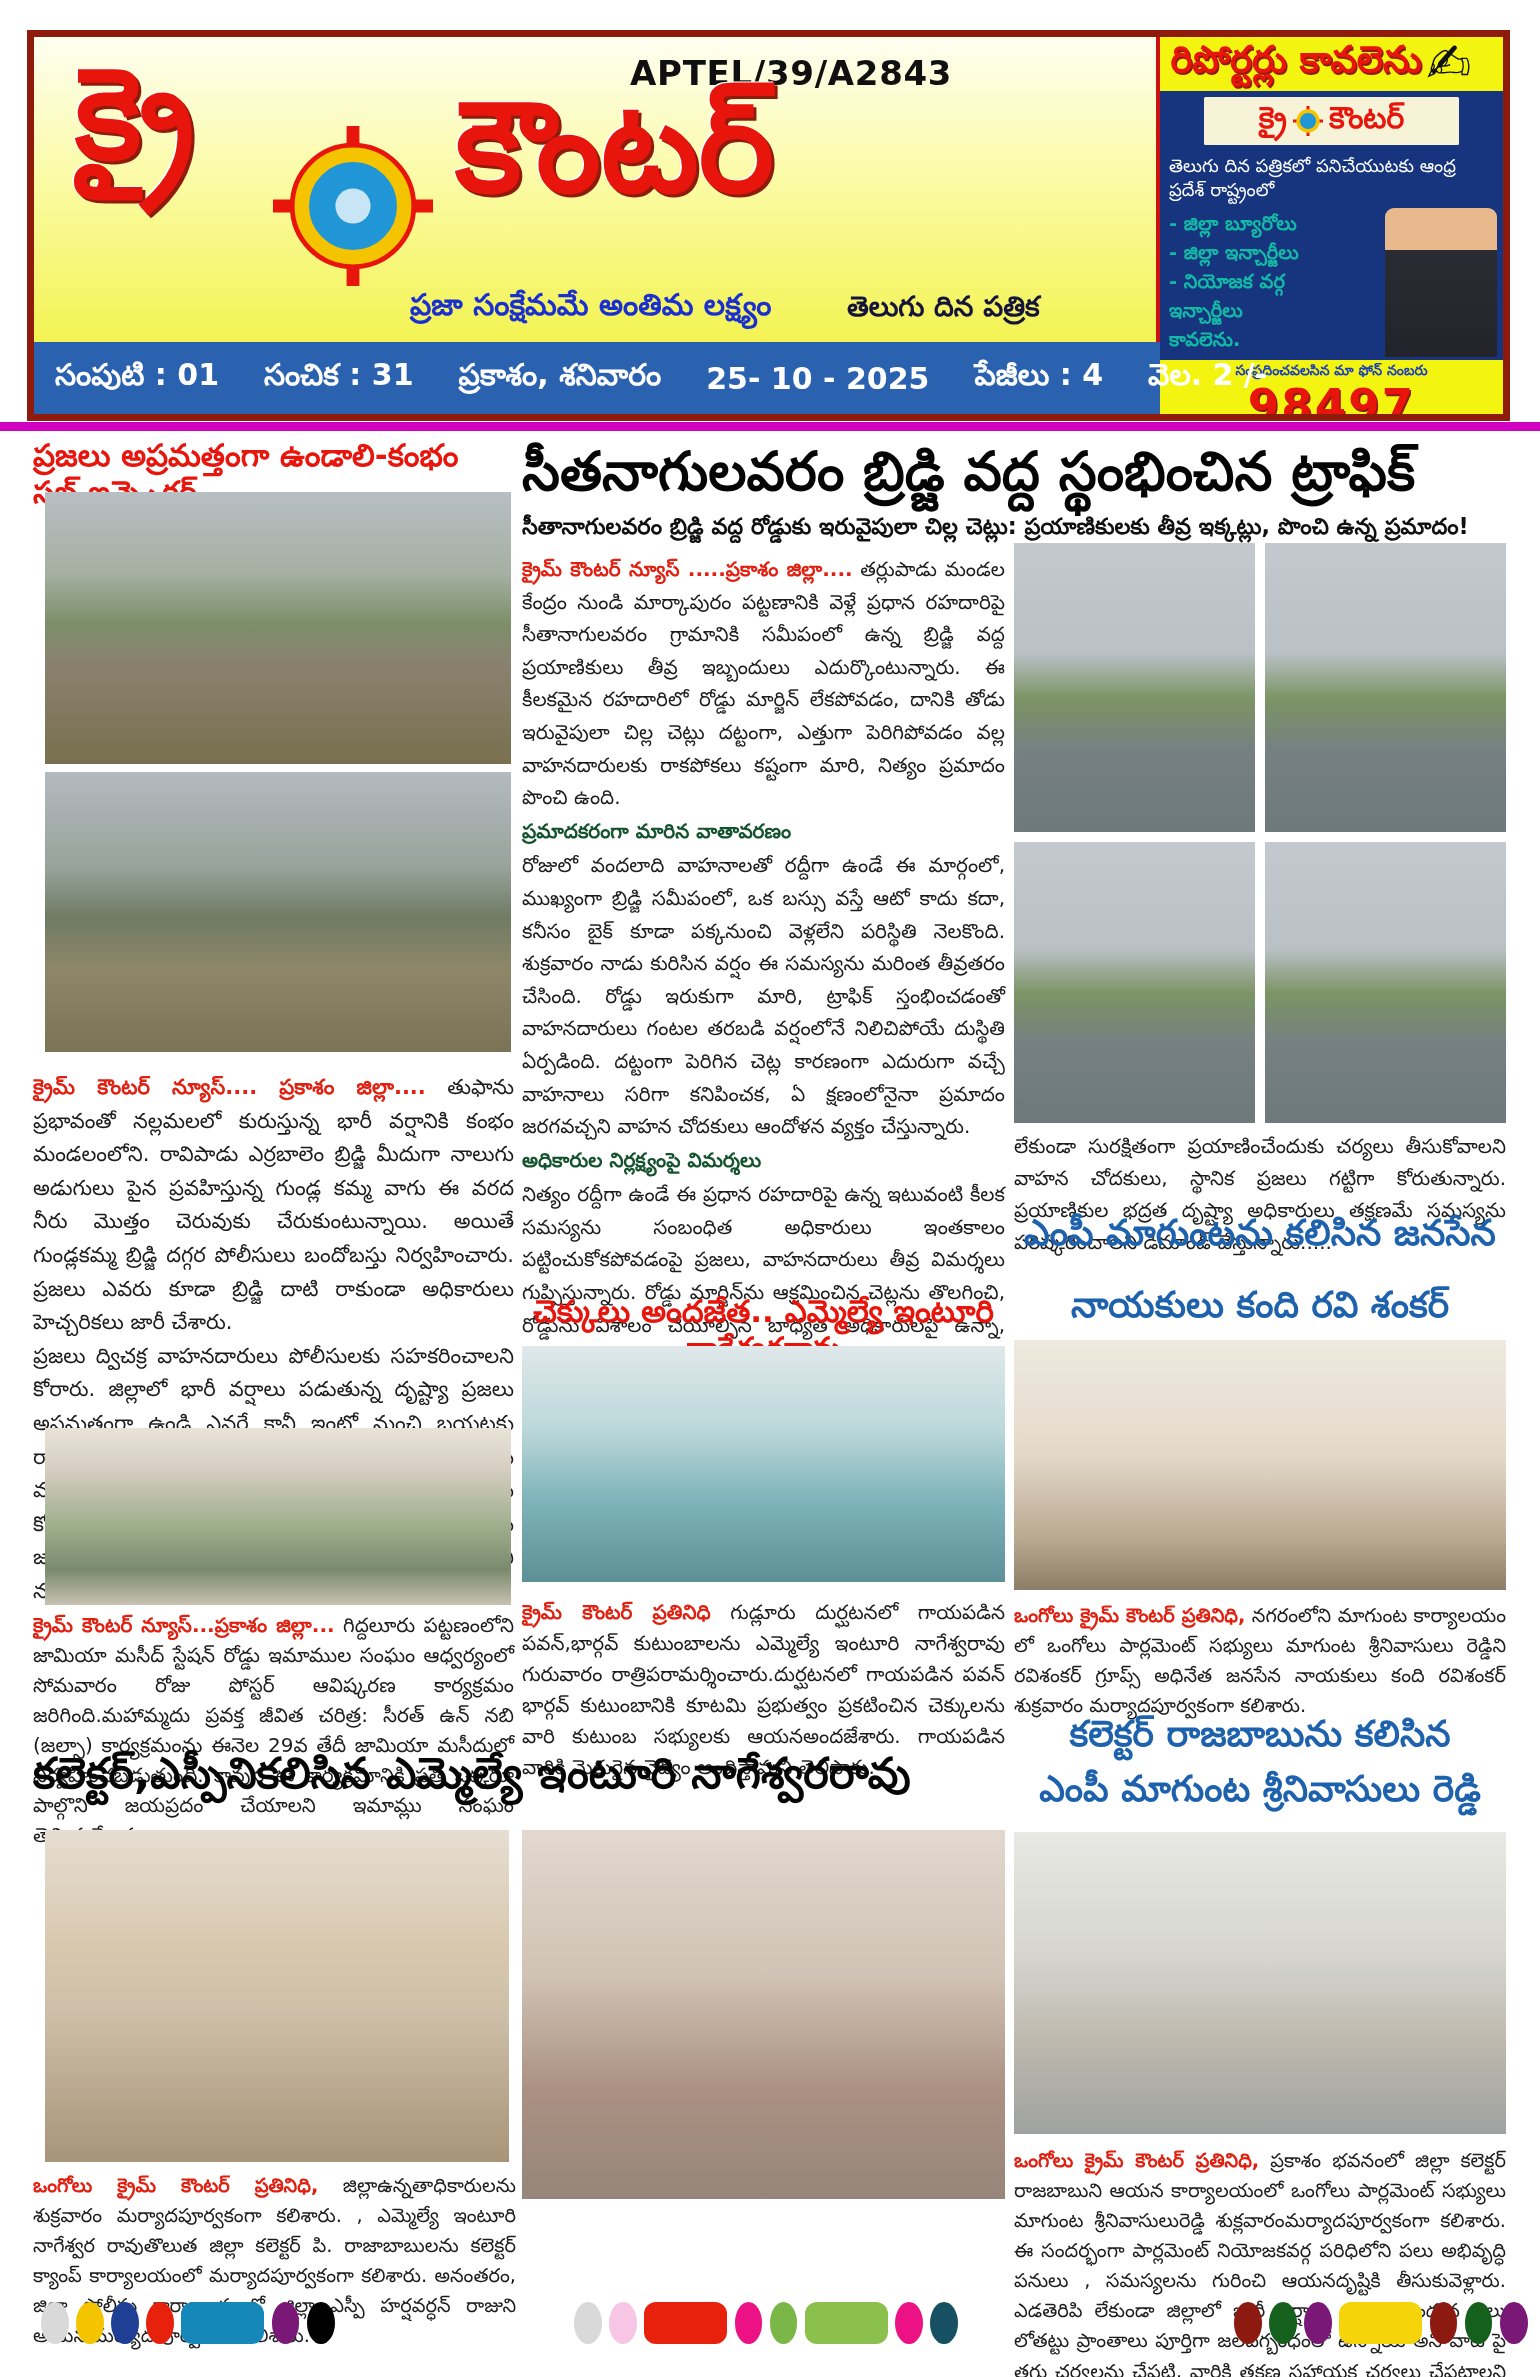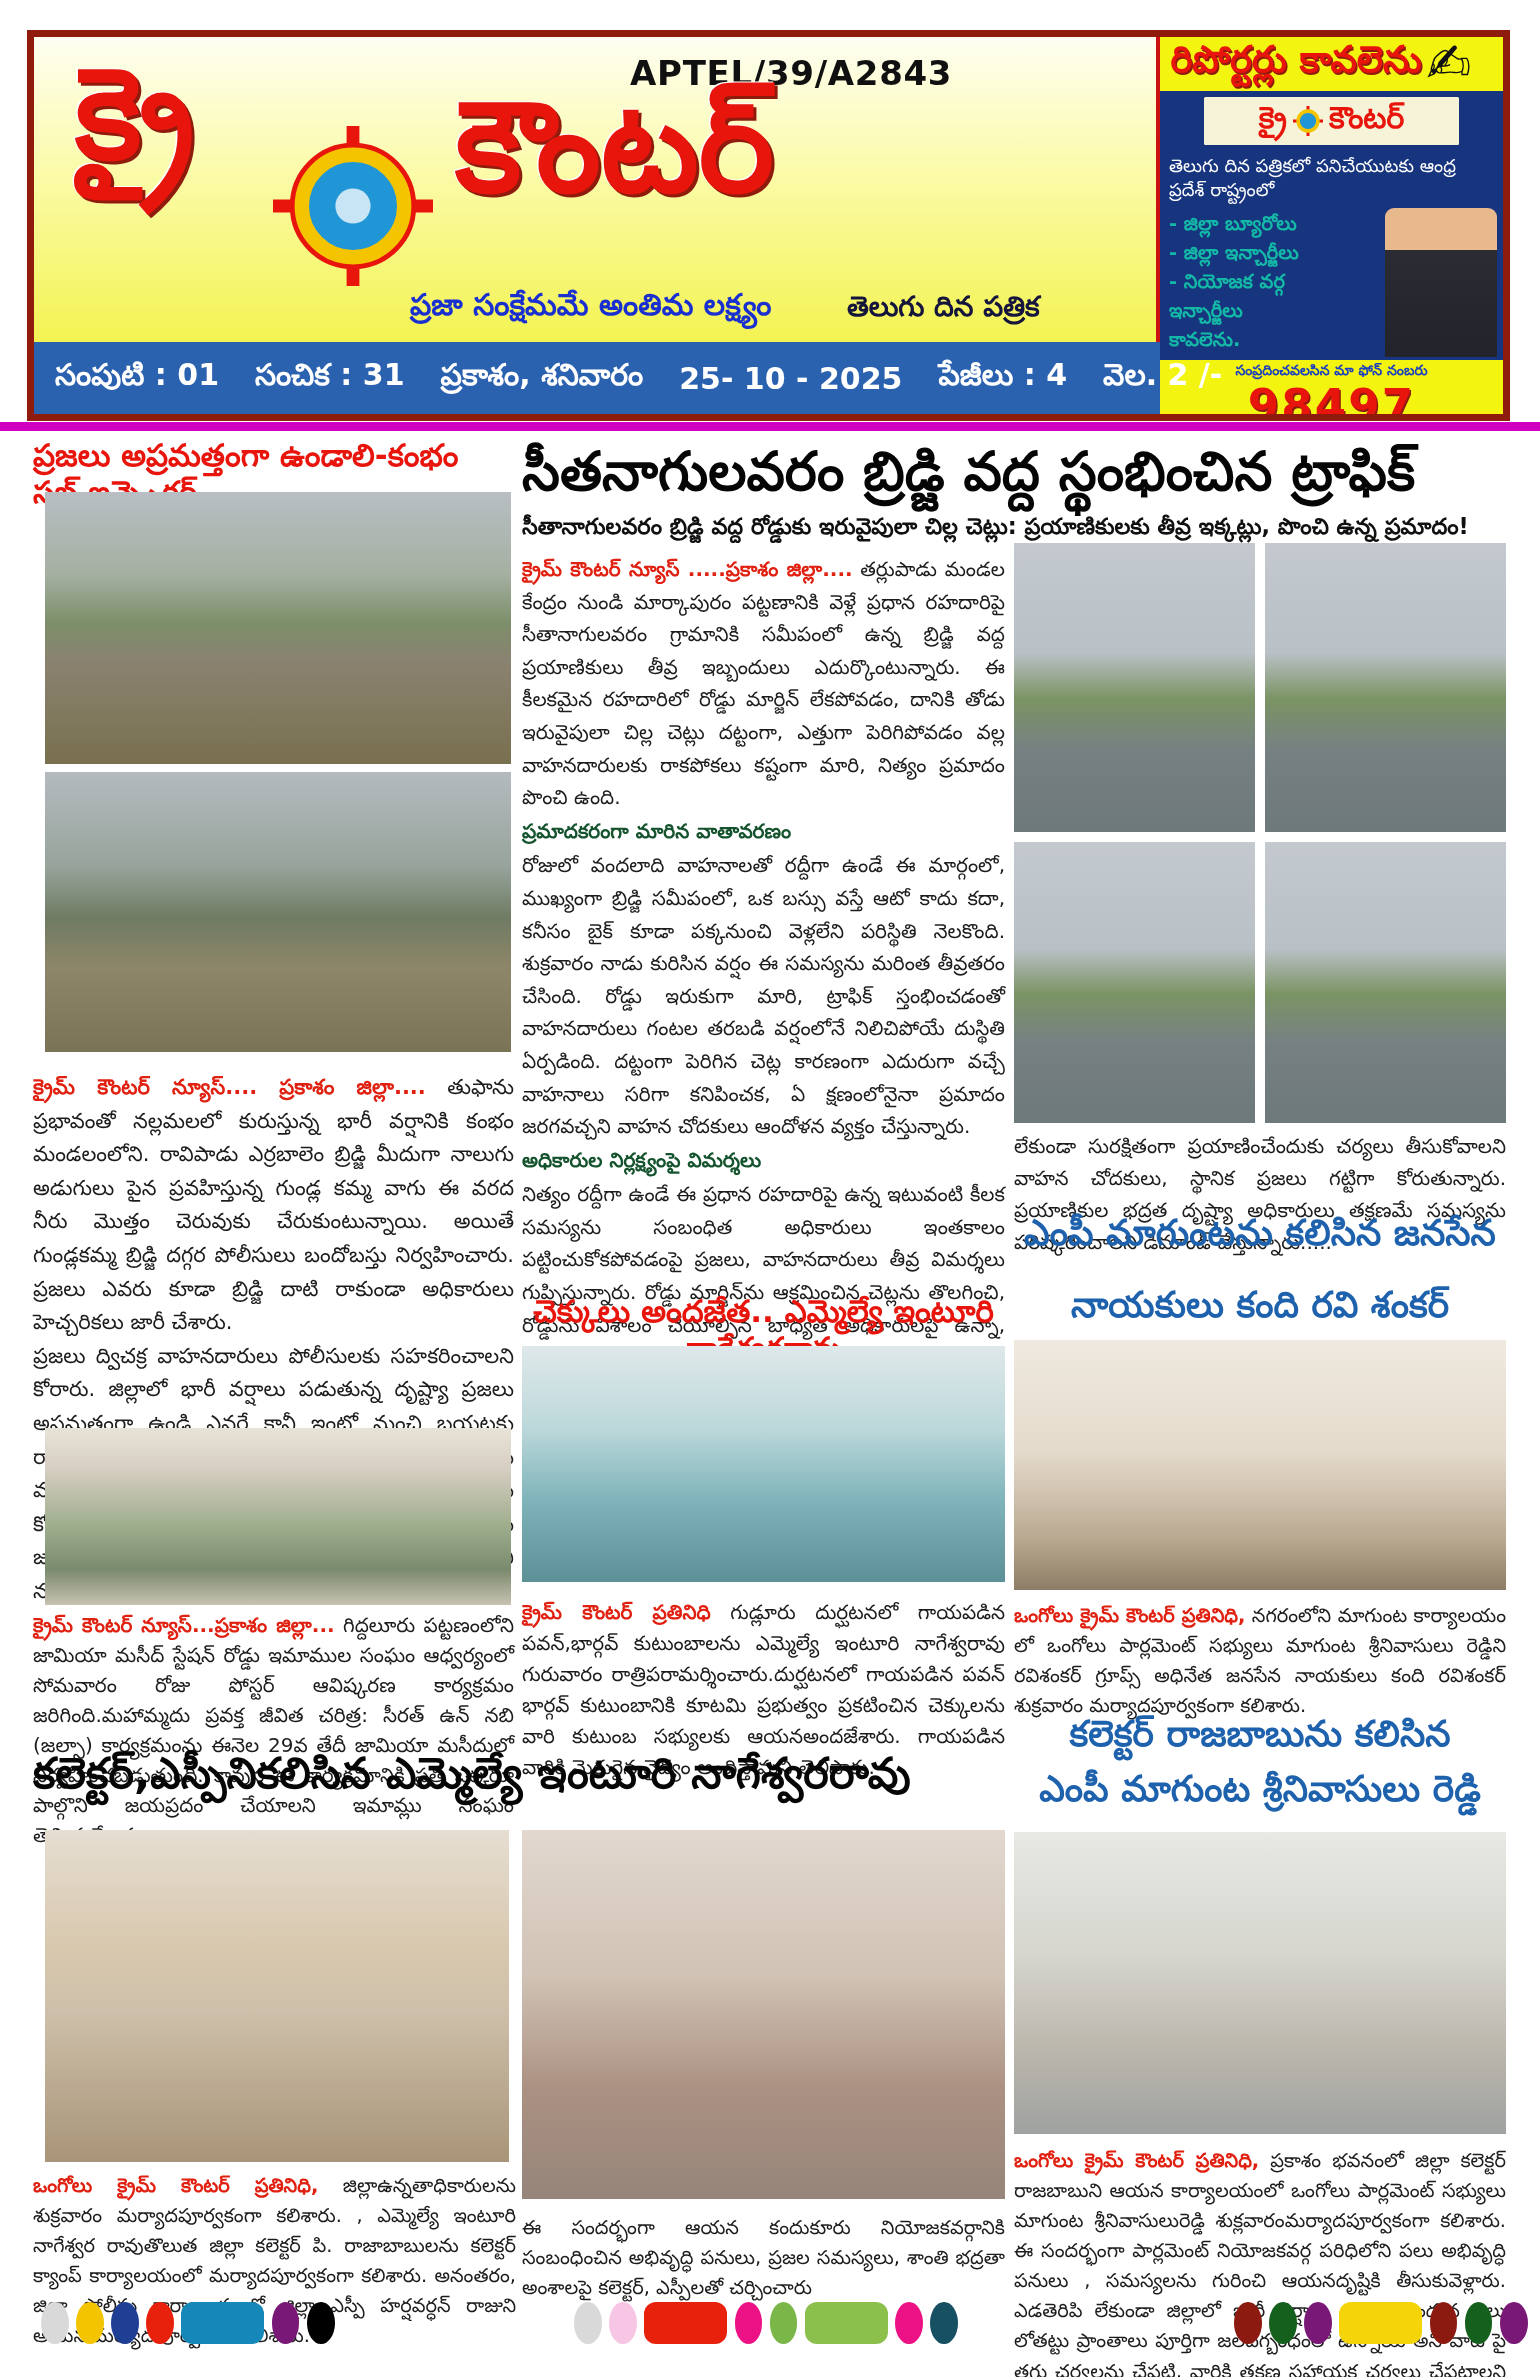--- a/index.html
+++ b/index.html
@@ -40,7 +40,7 @@
 
   
   .dateline{position:absolute;left:0;bottom:0;width:1126px;height:72px;background:#2b62b0;color:#fff;
-    display:flex;align-items:center;gap:36px;padding:0 21px;box-sizing:border-box;font-size:30px;font-weight:600;white-space:nowrap;}
+    display:flex;align-items:center;gap:45px;padding:0 21px;box-sizing:border-box;font-size:30px;font-weight:600;white-space:nowrap;}
   .magenta-rule{position:absolute;left:0;top:422px;width:1541px;height:9px;background:#cf00c0;}
 
   

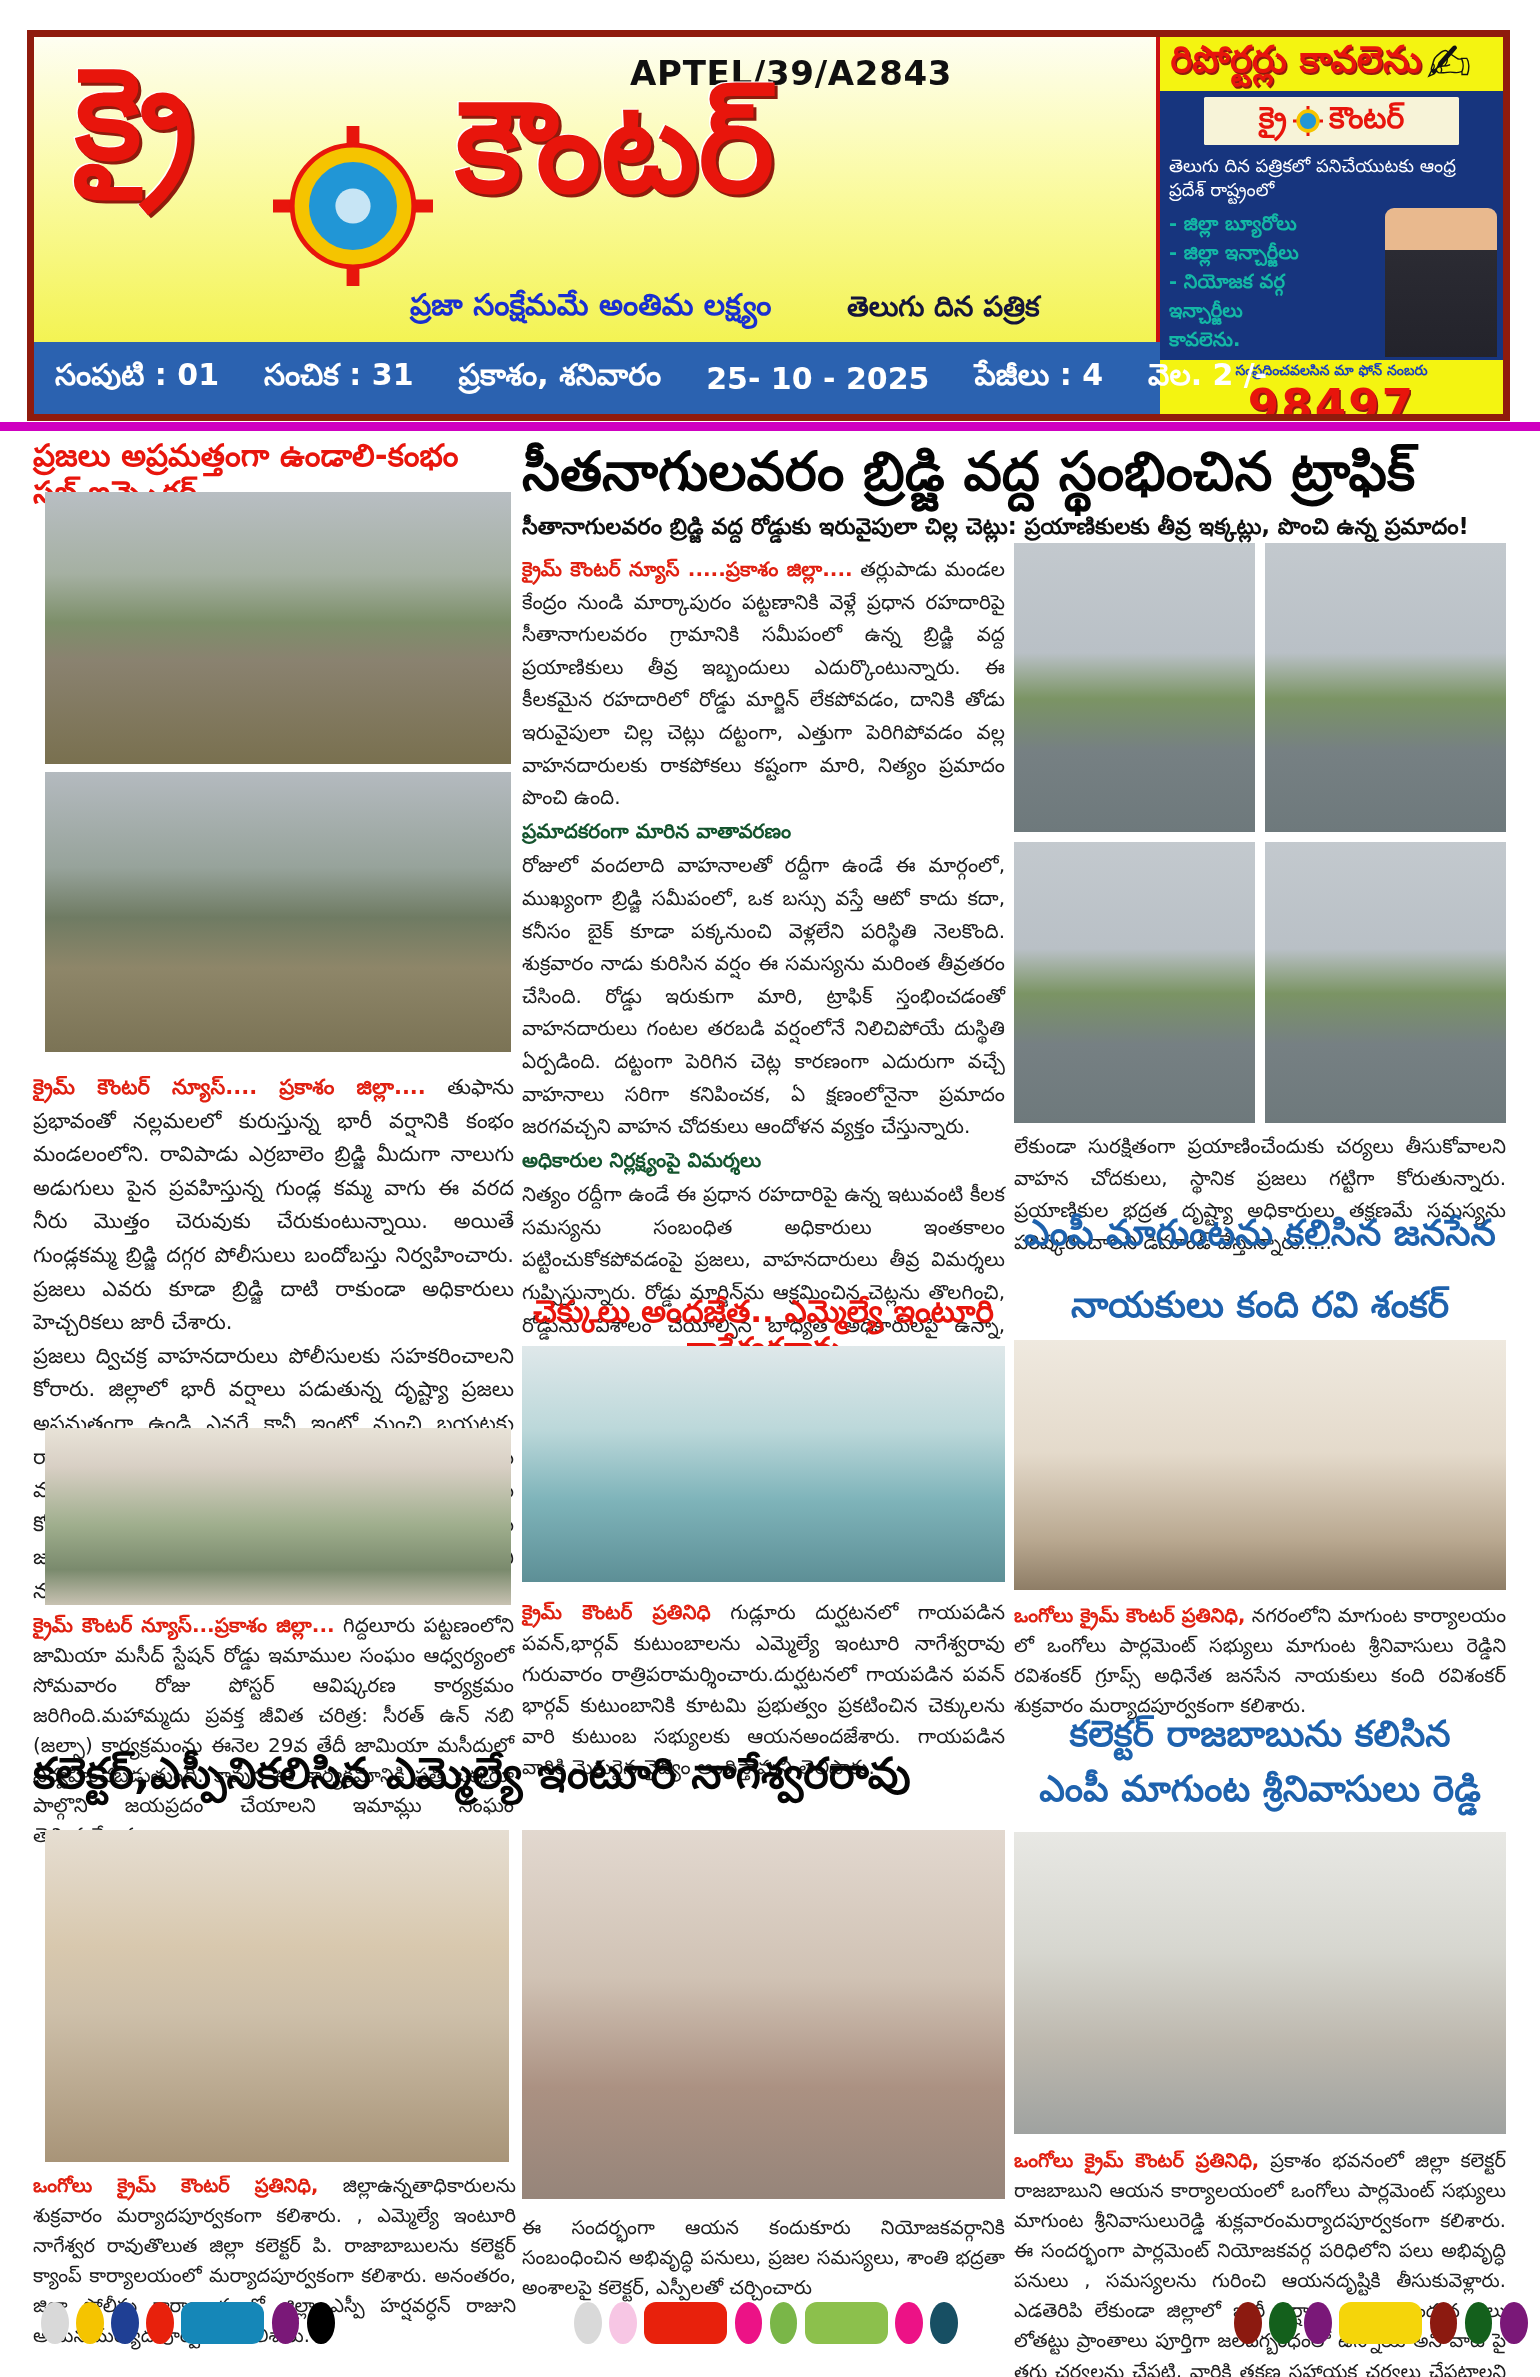--- a/index.html
+++ b/index.html
@@ -244,7 +244,6 @@
     <span class="lead-in">ఒంగోలు క్రైమ్ కౌంటర్ ప్రతినిధి,</span>
     <span>జిల్లాఉన్నతాధికారులను శుక్రవారం మర్యాదపూర్వకంగా కలిశారు. , ఎమ్మెల్యే ఇంటూరి నాగేశ్వర రావుతొలుత జిల్లా కలెక్టర్ పి. రాజాబాబులను కలెక్టర్ క్యాంప్ కార్యాలయంలో మర్యాదపూర్వకంగా కలిశారు. అనంతరం, జిల్లా పోలీసు కార్యాలయంలో జిల్లా ఎస్పీ హర్షవర్ధన్ రాజుని ఆయన మర్యాదపూర్వకంగా కలిశారు.</span>
   </div>
-  <div class="c2-bottom-caption body-txt">ఈ సందర్భంగా ఆయన కందుకూరు నియోజకవర్గానికి సంబంధించిన అభివృద్ధి పనులు, ప్రజల సమస్యలు, శాంతి భద్రతా అంశాలపై కలెక్టర్, ఎస్పీలతో చర్చించారు</div>
 
   <div class="shapes-row shapes-g1">
       <div class="shape oval" style="background: rgb(217, 217, 217);"></div>

